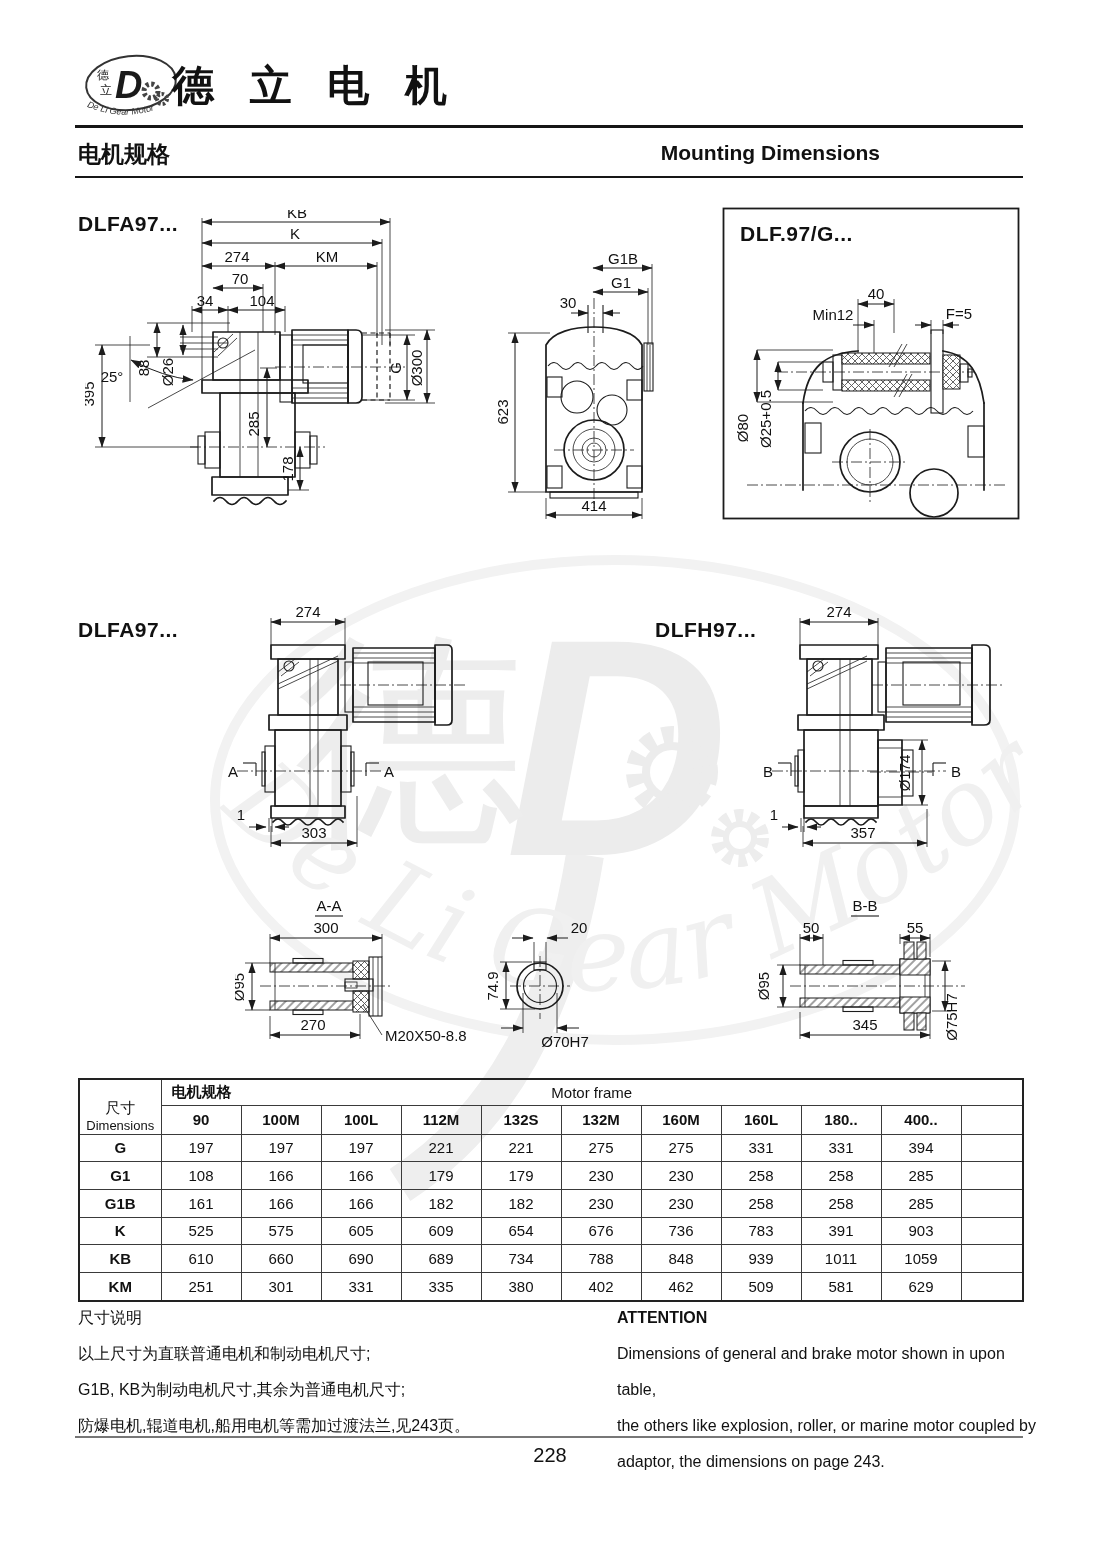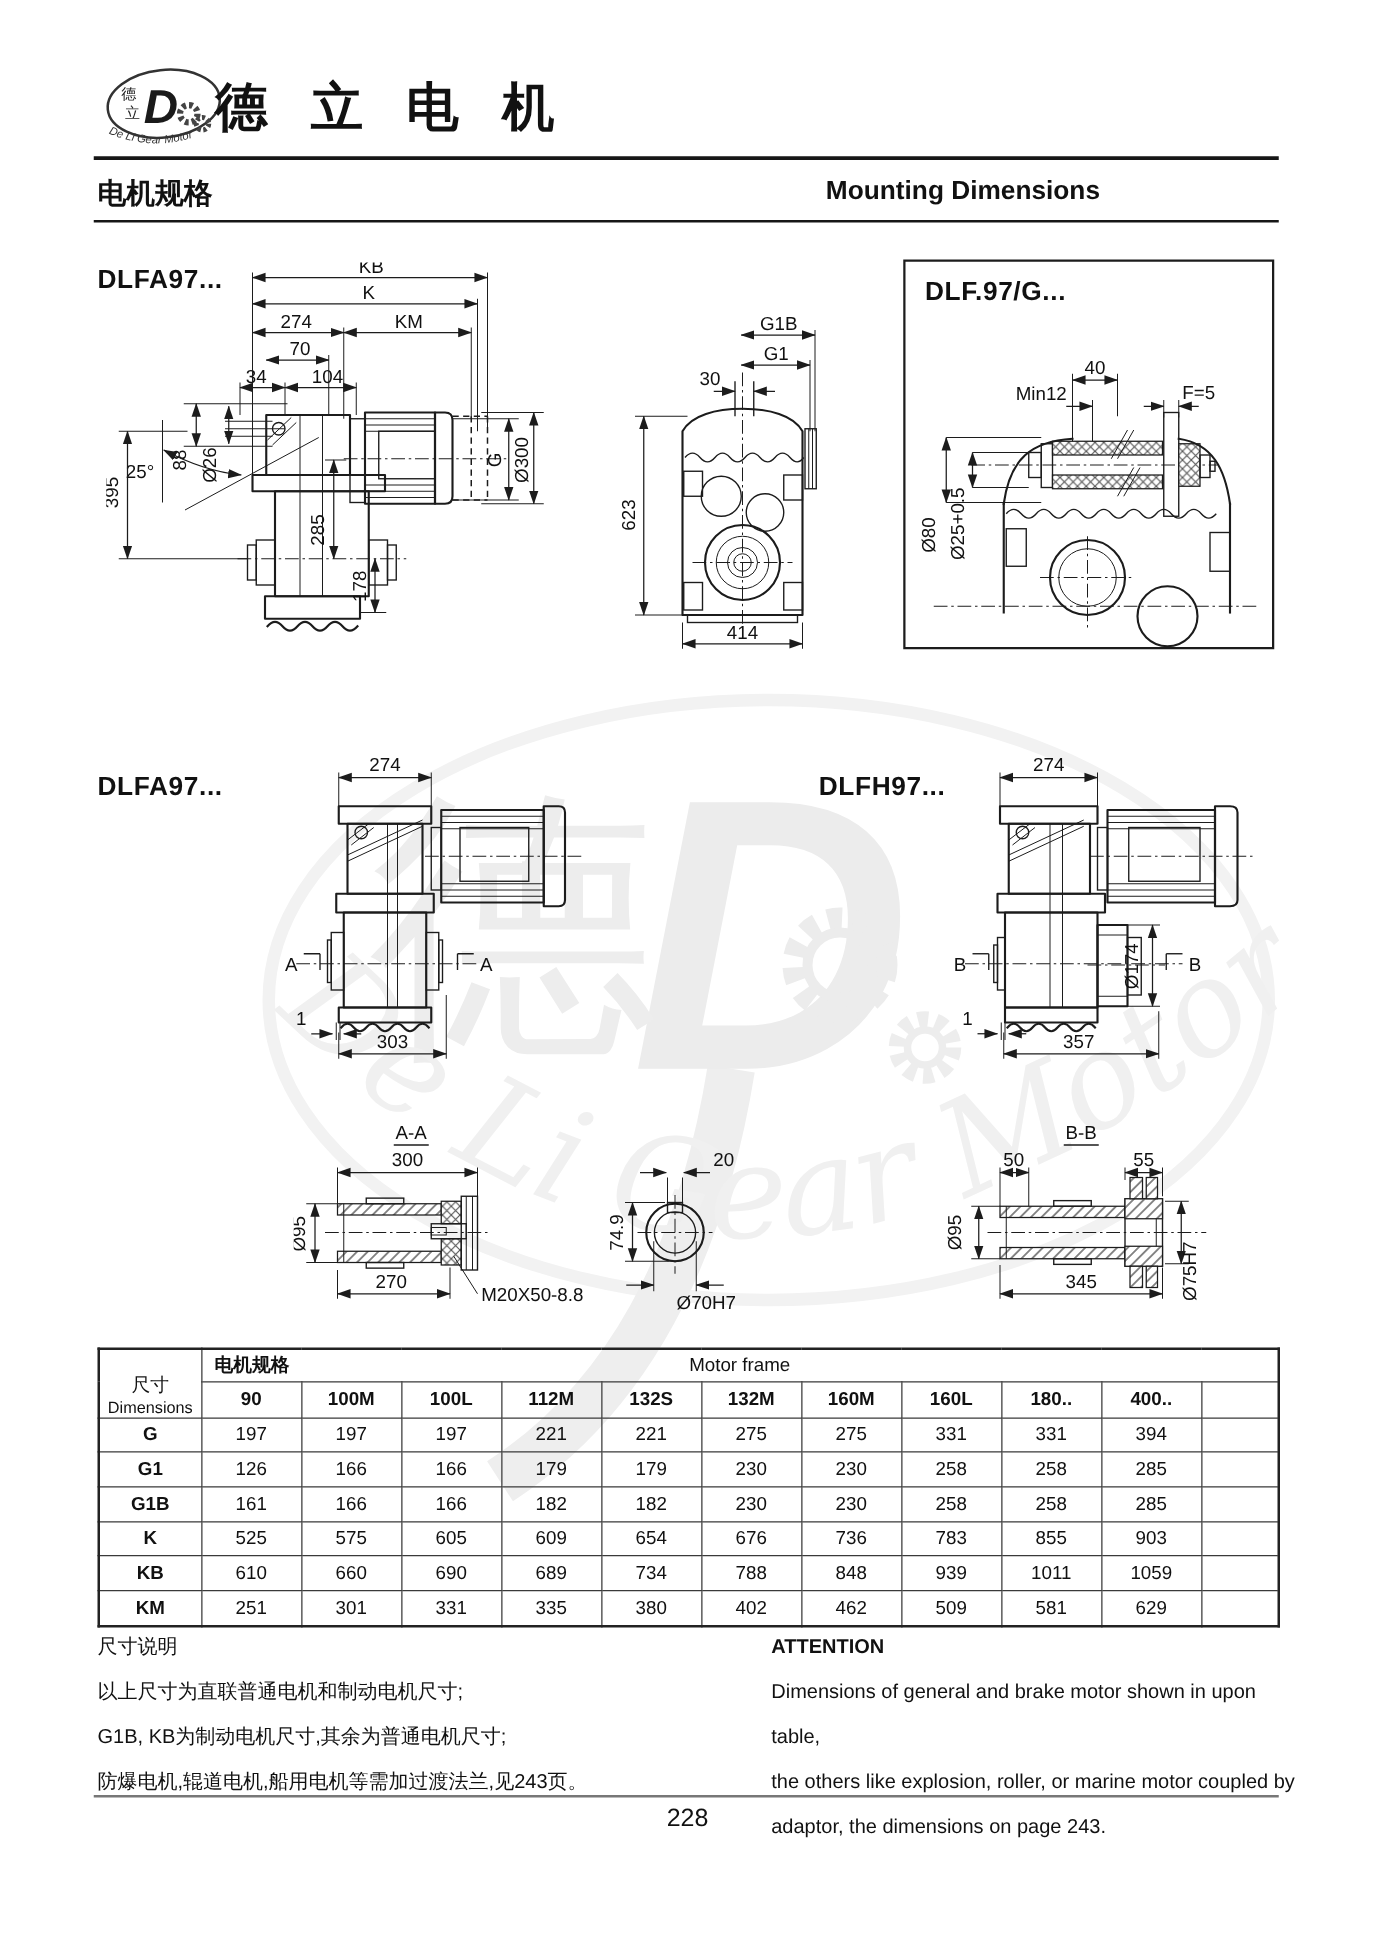--- a/index.html
+++ b/index.html
@@ -12,7 +12,7 @@
   .dwg-title{position:absolute;z-index:2;font-size:21px;font-weight:bold;letter-spacing:.5px;}
   .page-title-cn{position:absolute;font-size:23px;font-weight:bold;}
   .page-title-en{position:absolute;font-size:21px;font-weight:bold;text-align:right;}
-  .brand{position:absolute;font-family:Liberation Serif, serif;font-weight:bold;font-size:42px;letter-spacing:12px;text-align:right;}
+  .brand{position:absolute;font-family:Liberation Sans, sans-serif;font-weight:bold;font-size:42px;letter-spacing:12px;text-align:right;}
   
   svg text{font-family:"Liberation Sans",sans-serif;}
   .ol{fill:none;stroke:#1c1c1c;stroke-width:1.7;stroke-linejoin:round;stroke-linecap:square;}

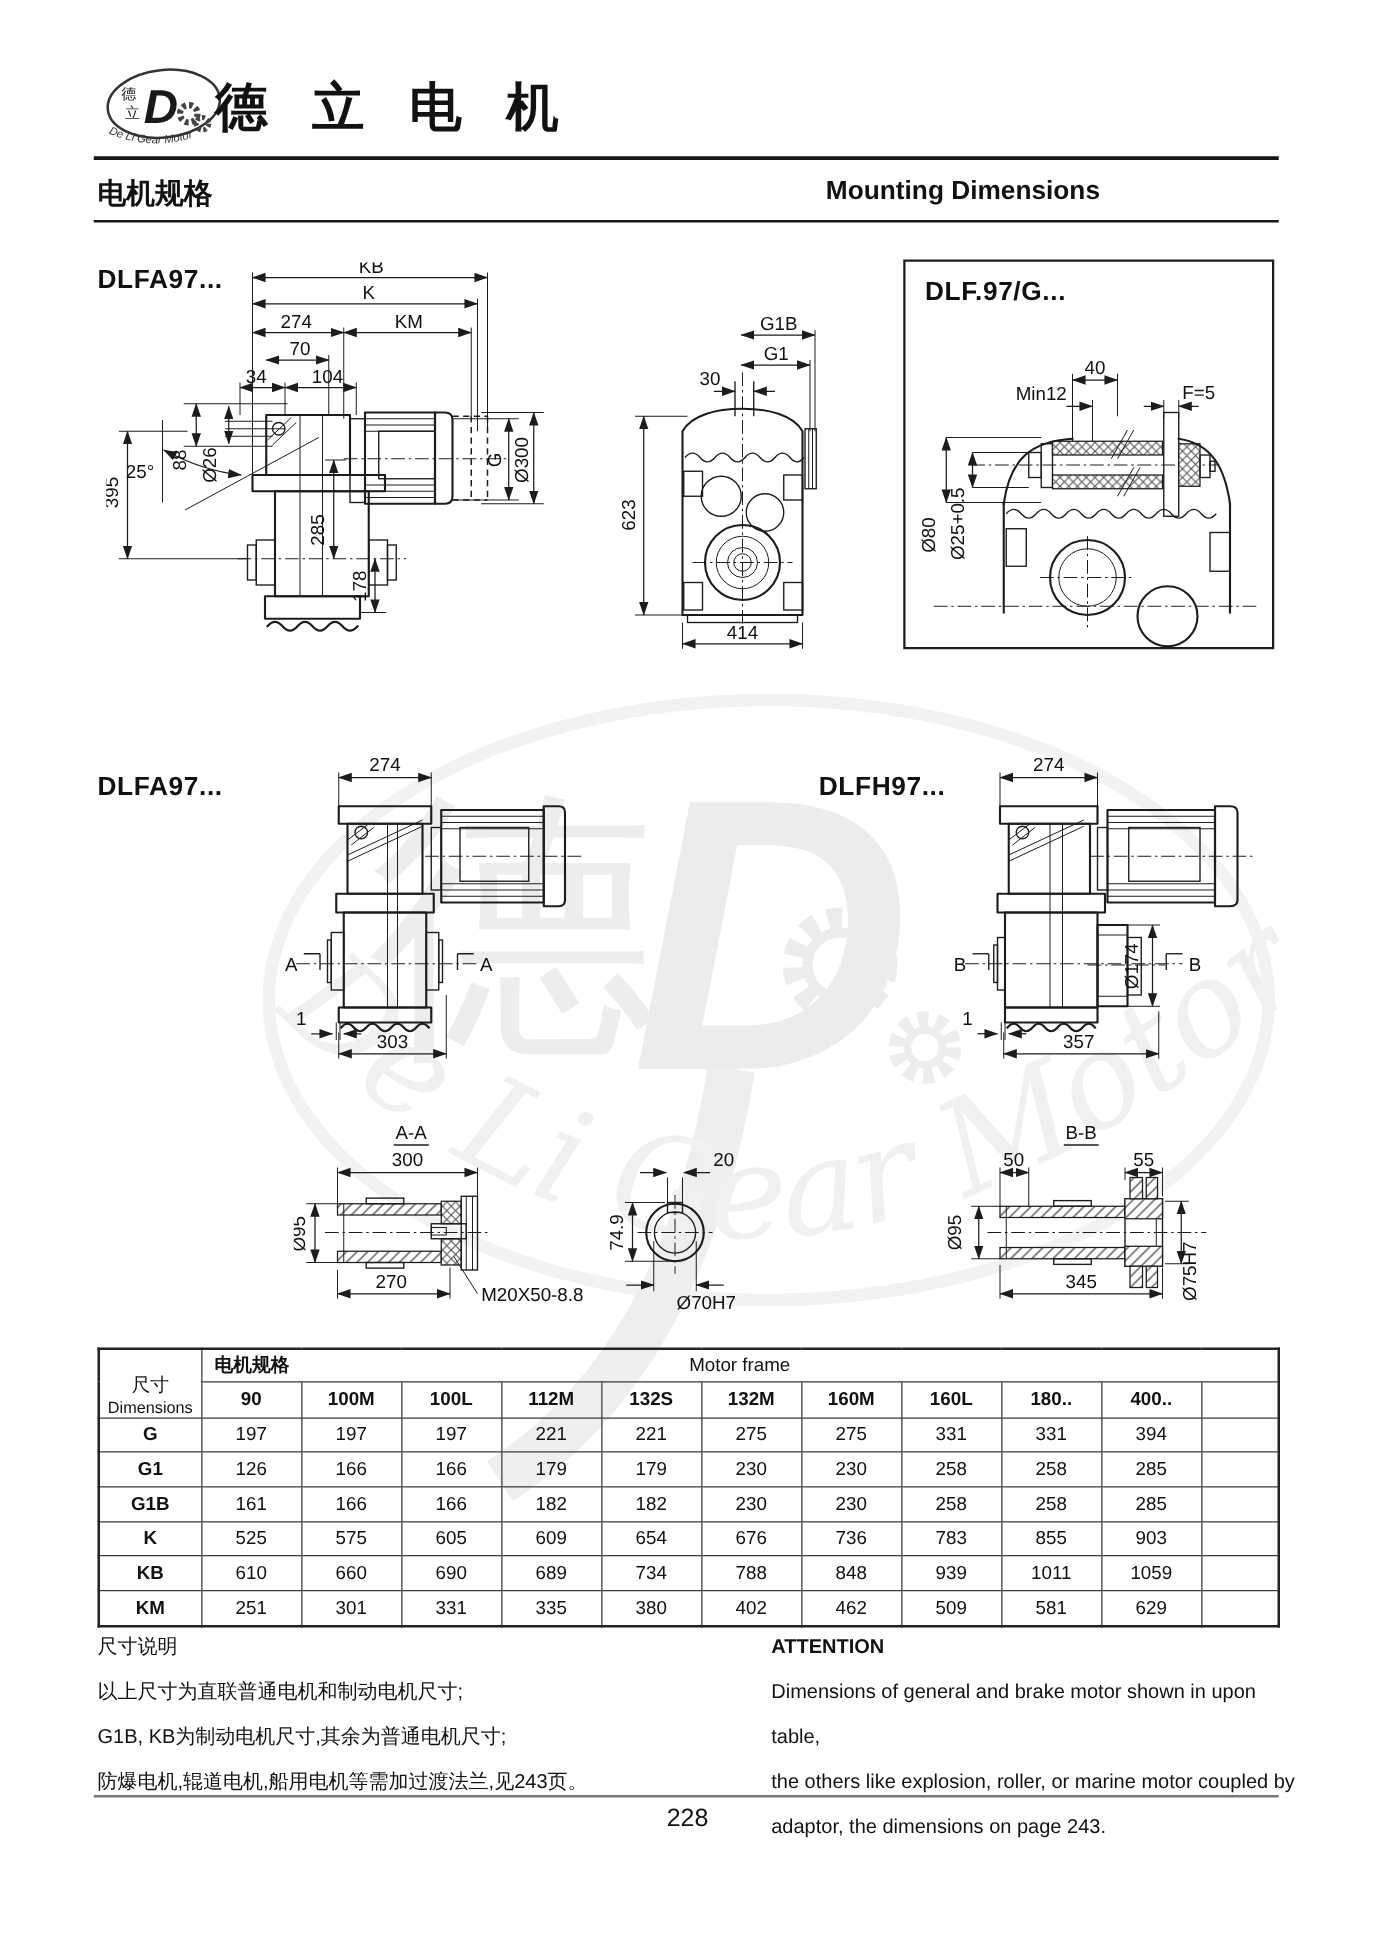--- a/index.html
+++ b/index.html
@@ -602,7 +602,7 @@
     </tr>
     <tr>
       <th class="rl">G1</th>
-      <td>126</td>
+      <td>108</td>
       <td>166</td>
       <td>166</td>
       <td>179</td>

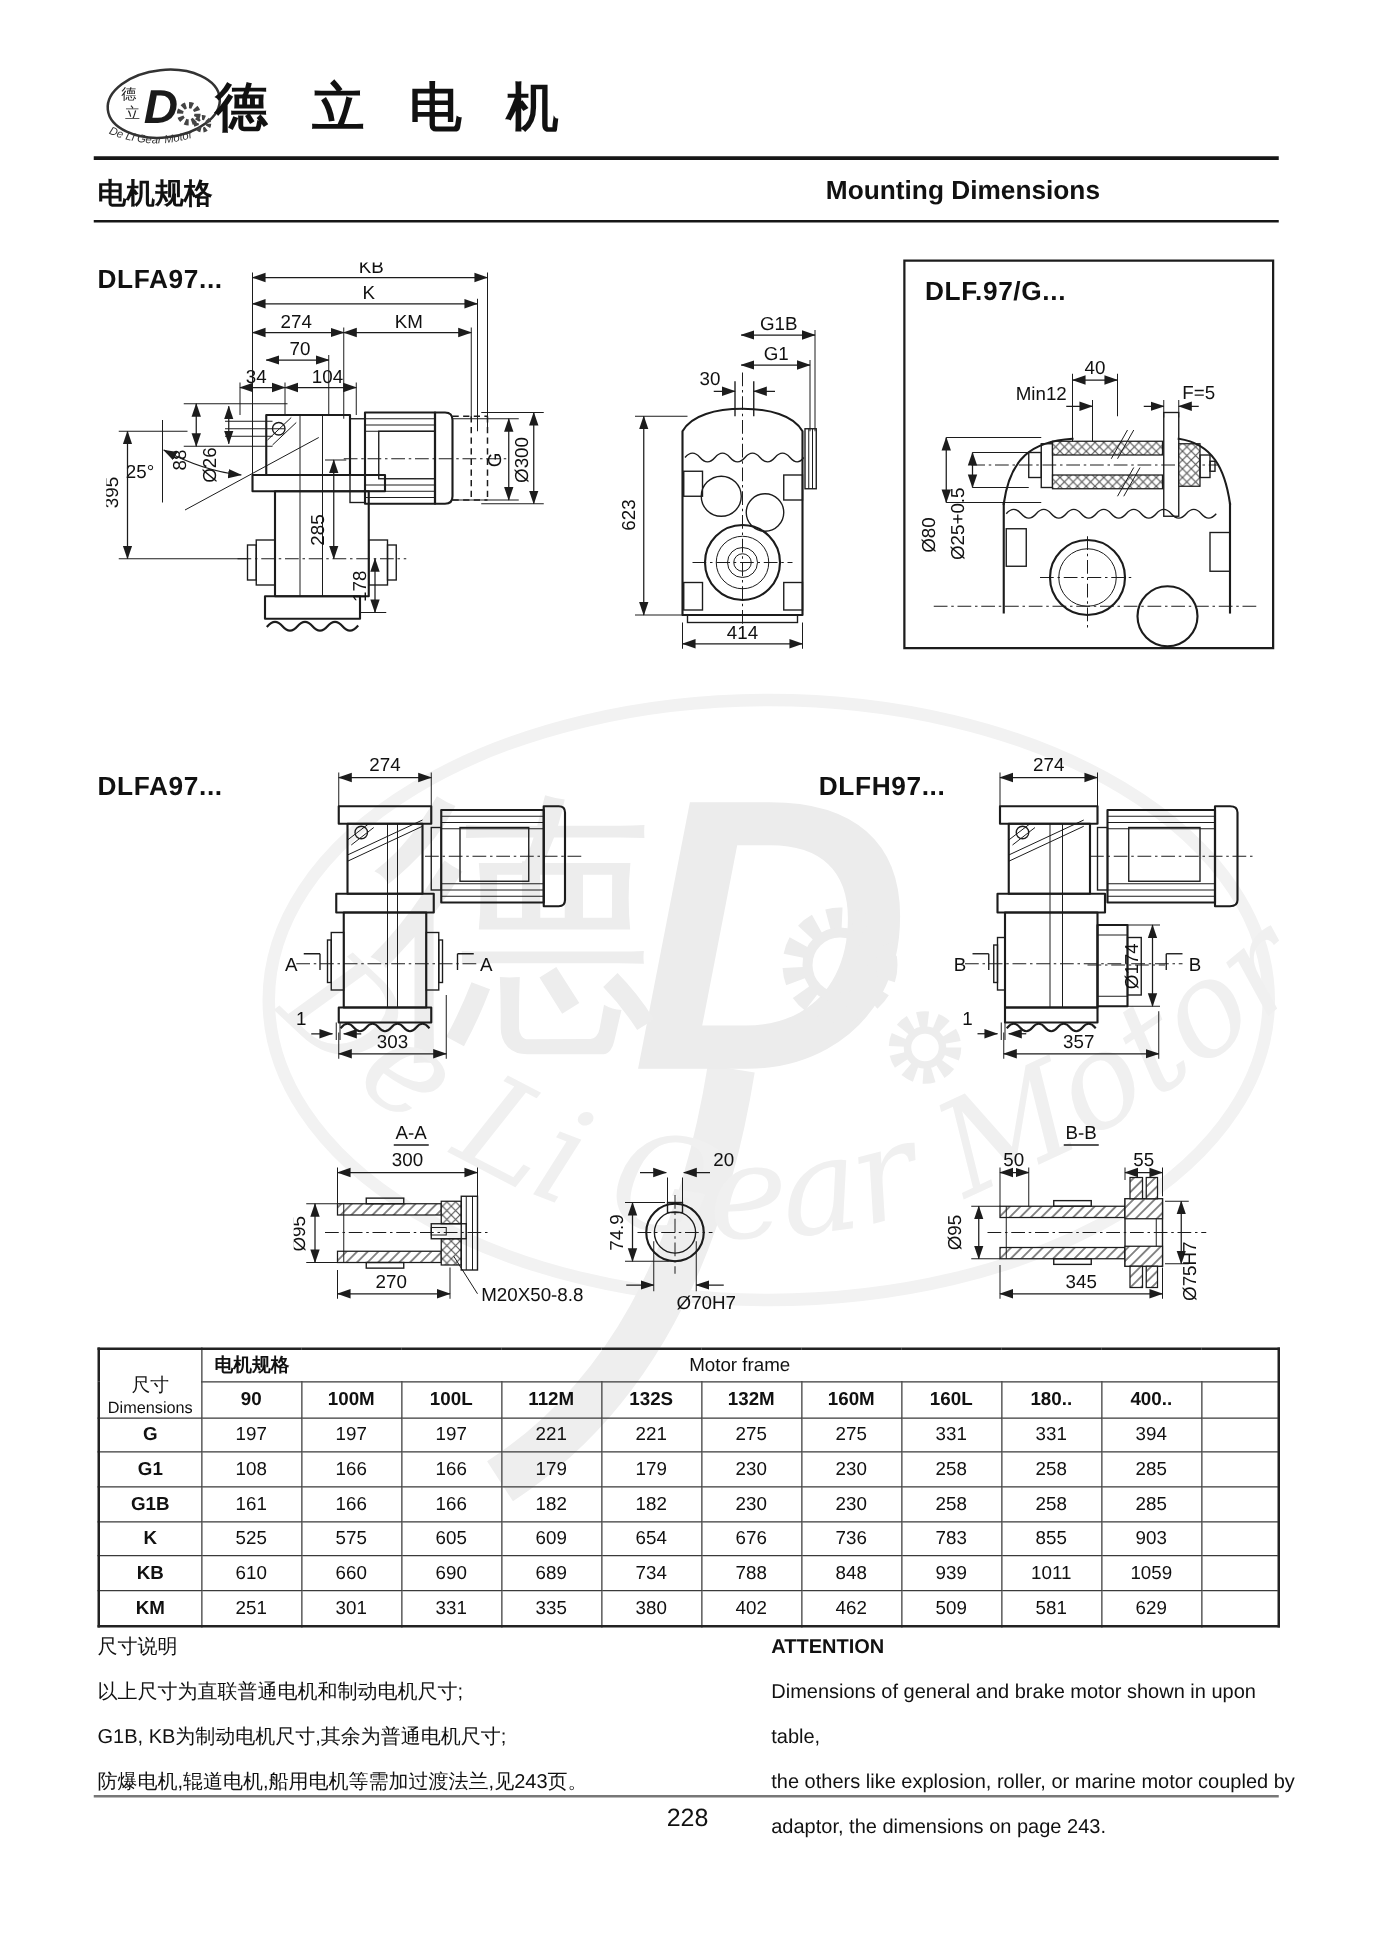--- a/index.html
+++ b/index.html
@@ -638,7 +638,7 @@
       <td>676</td>
       <td>736</td>
       <td>783</td>
-      <td>855</td>
+      <td>391</td>
       <td>903</td>
       <td></td>
     </tr>

